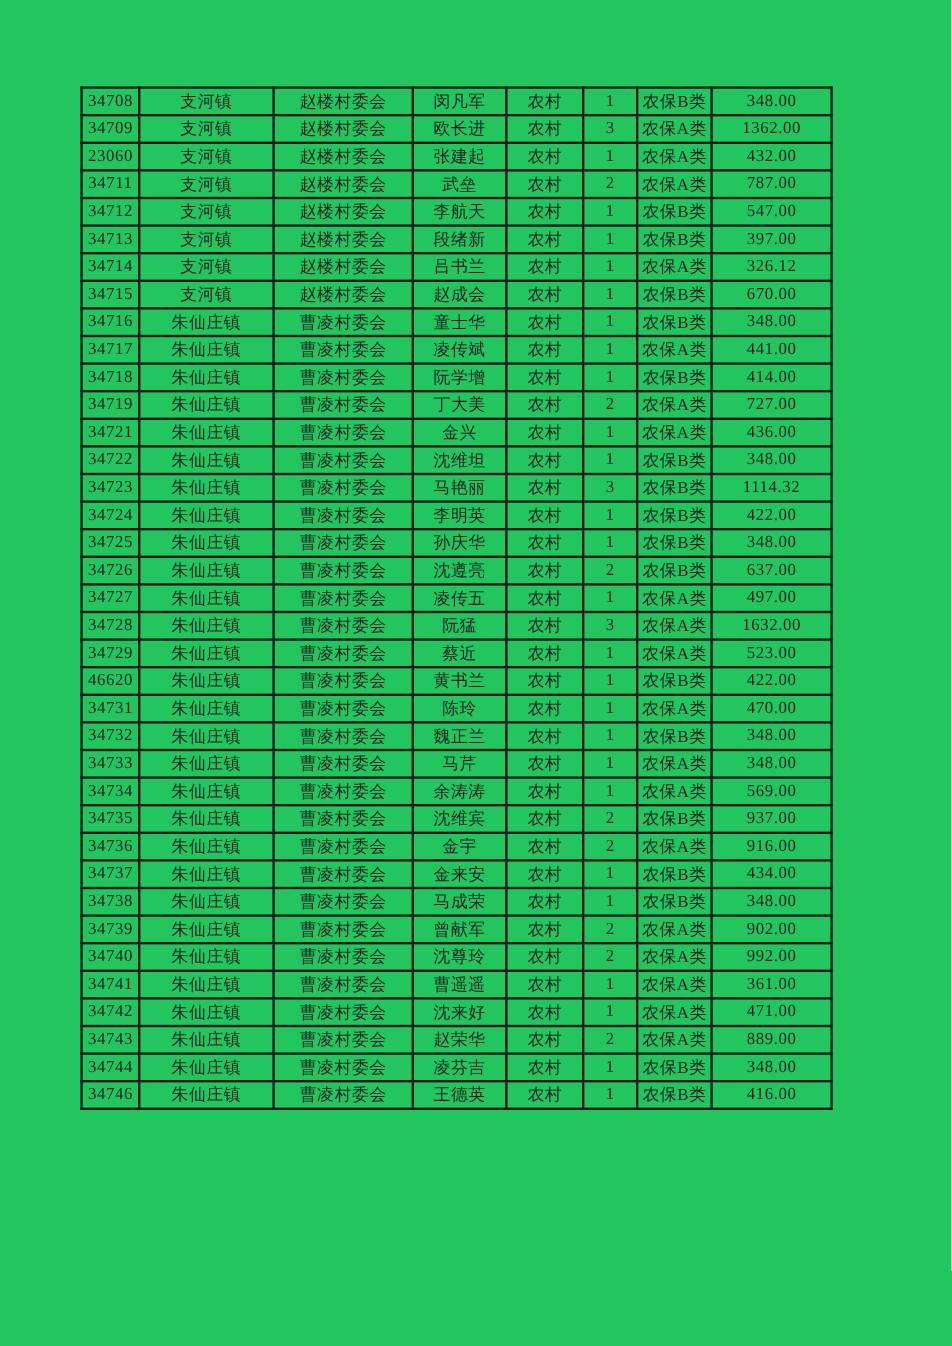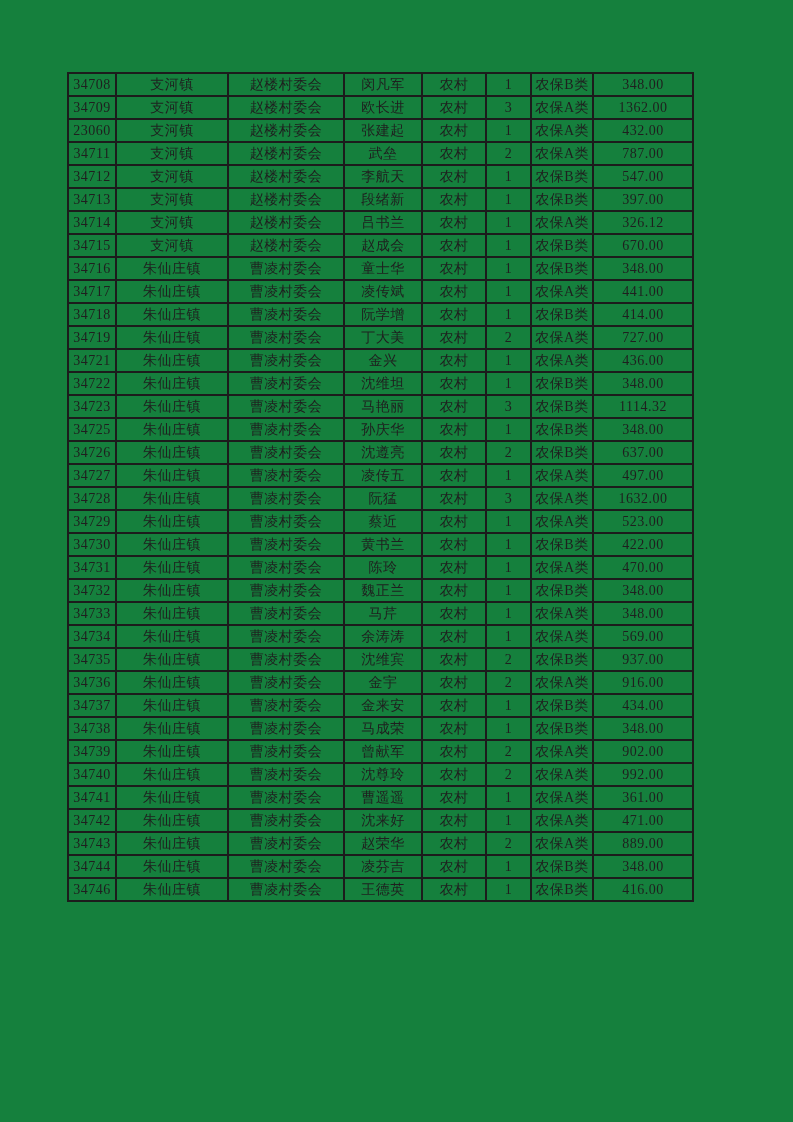--- a/index.html
+++ b/index.html
@@ -11,7 +11,7 @@
     position: relative;
     width: 793px;
     height: 1122px;
-    background: #15803d;
+    background: #22c55e;
     overflow: hidden;
     font-family: "Liberation Serif", "DejaVu Serif", serif;
   }

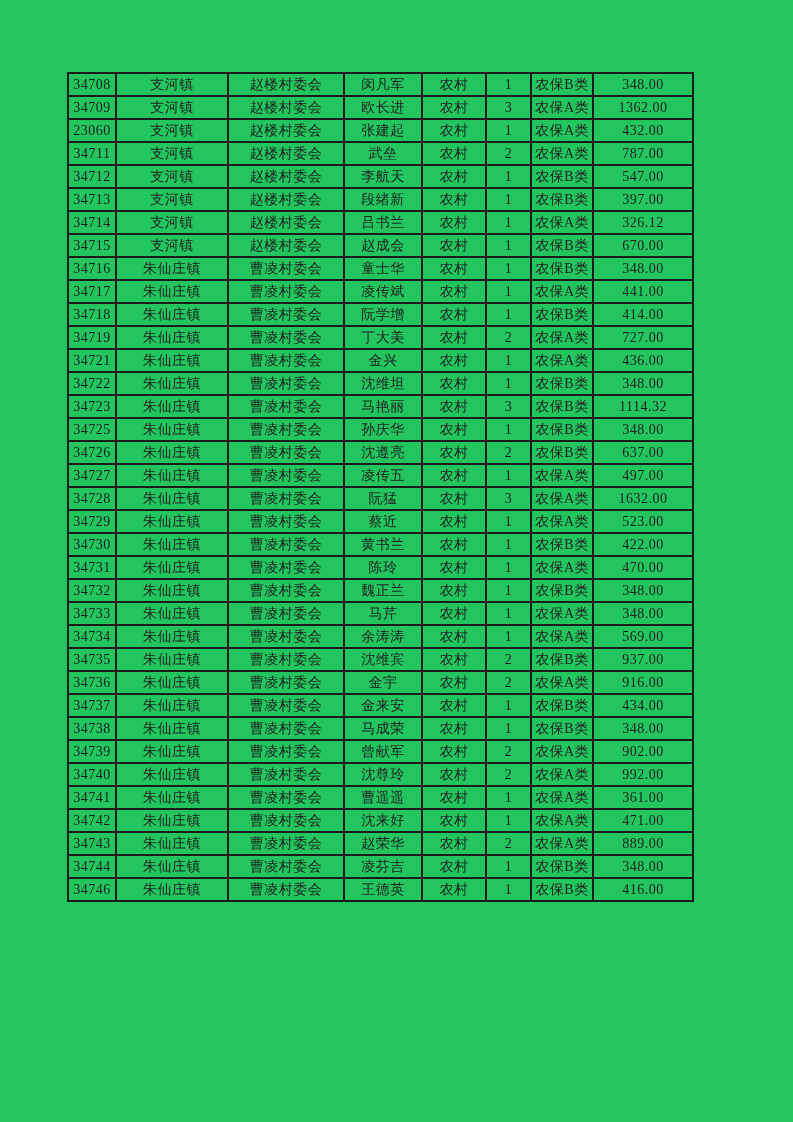--- a/index.html
+++ b/index.html
@@ -212,6 +212,16 @@
           <td>1114.32</td>
         </tr>
         <tr>
+          <td>34724</td>
+          <td>朱仙庄镇</td>
+          <td>曹凌村委会</td>
+          <td>李明英</td>
+          <td>农村</td>
+          <td>1</td>
+          <td>农保B类</td>
+          <td>422.00</td>
+        </tr>
+        <tr>
           <td>34725</td>
           <td>朱仙庄镇</td>
           <td>曹凌村委会</td>

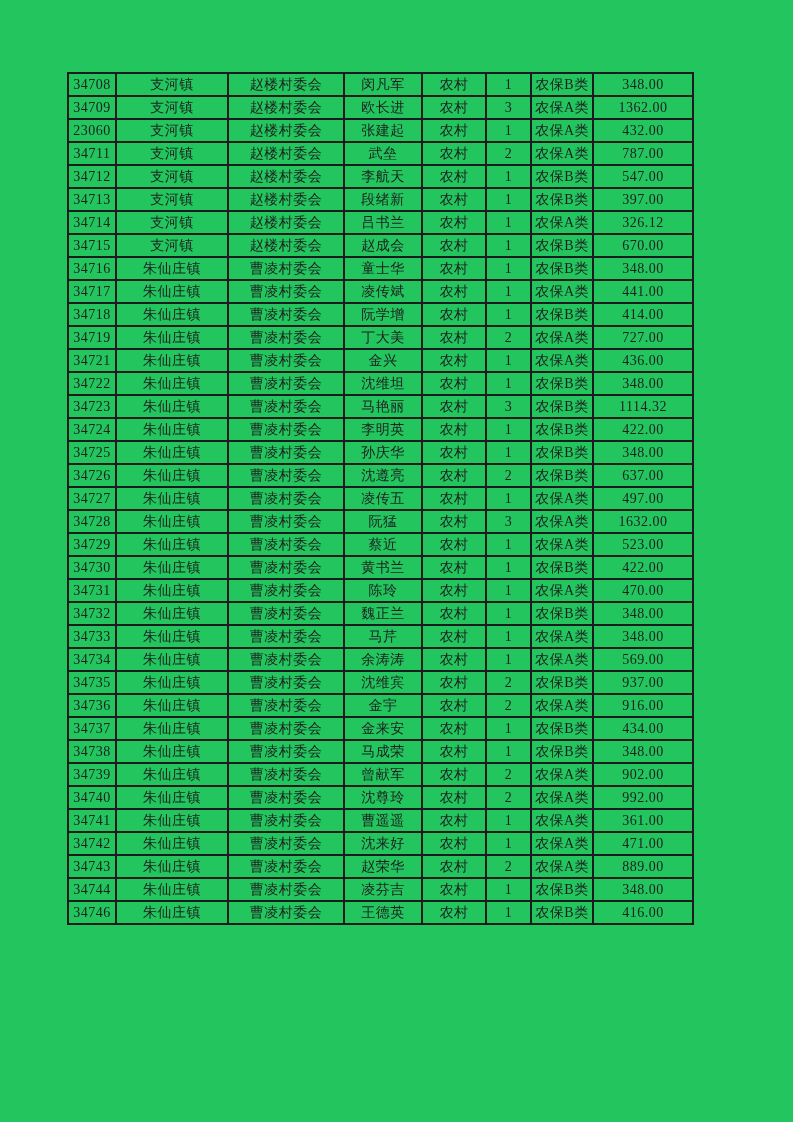--- a/index.html
+++ b/index.html
@@ -272,7 +272,7 @@
           <td>523.00</td>
         </tr>
         <tr>
-          <td>34730</td>
+          <td>46620</td>
           <td>朱仙庄镇</td>
           <td>曹凌村委会</td>
           <td>黄书兰</td>

